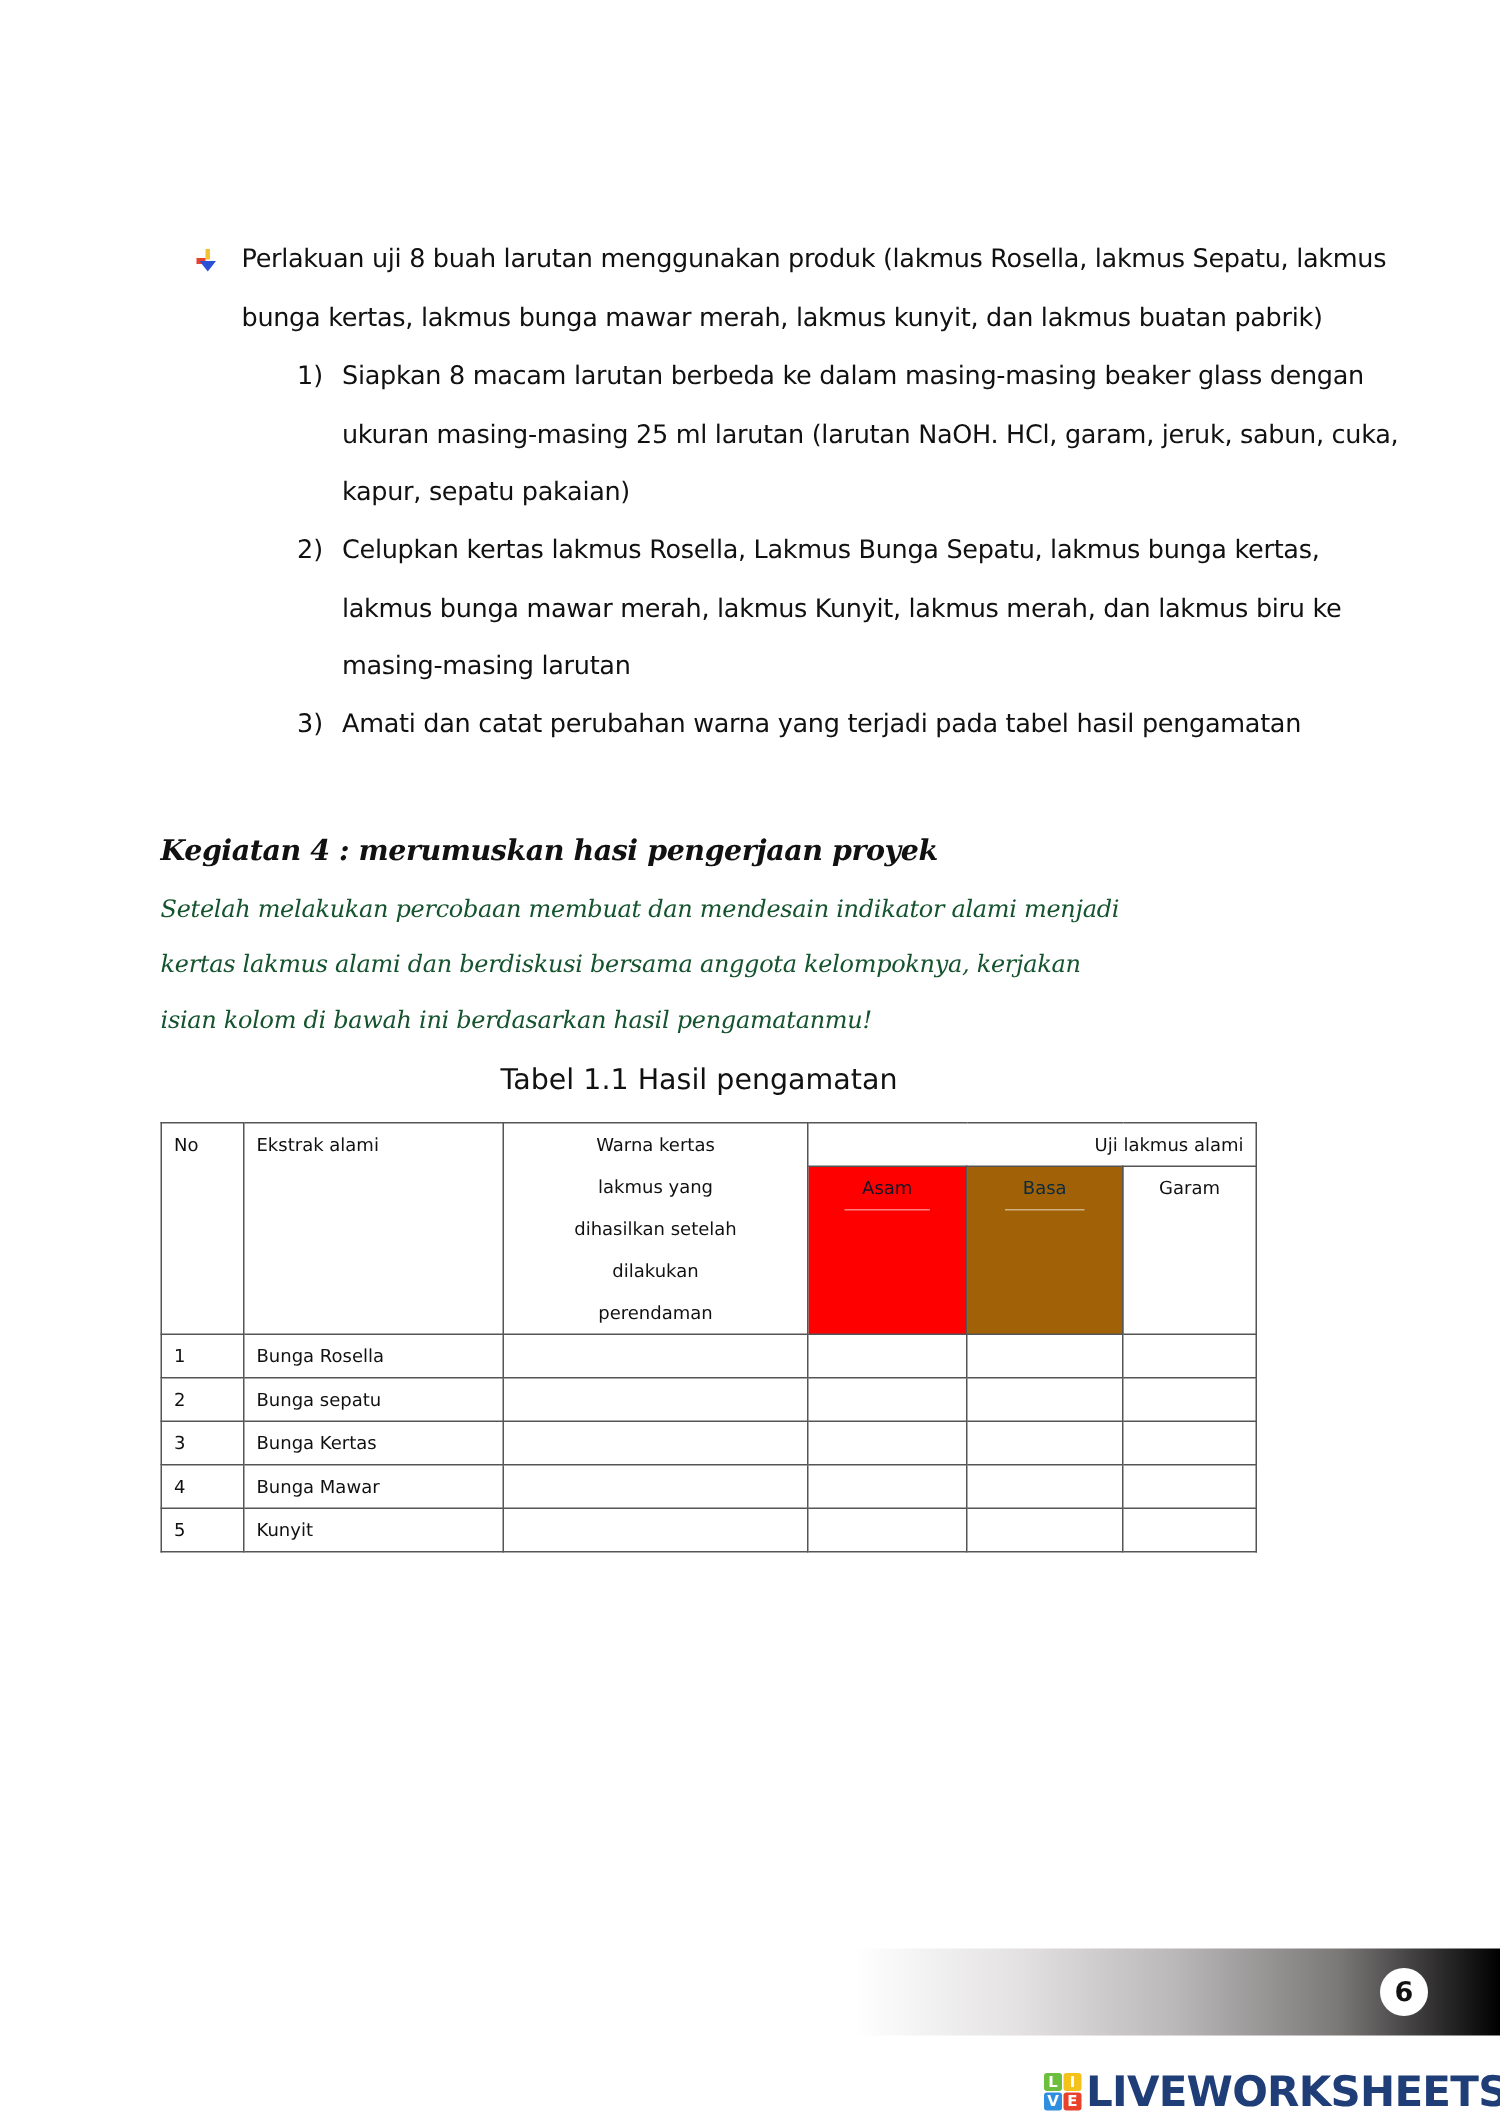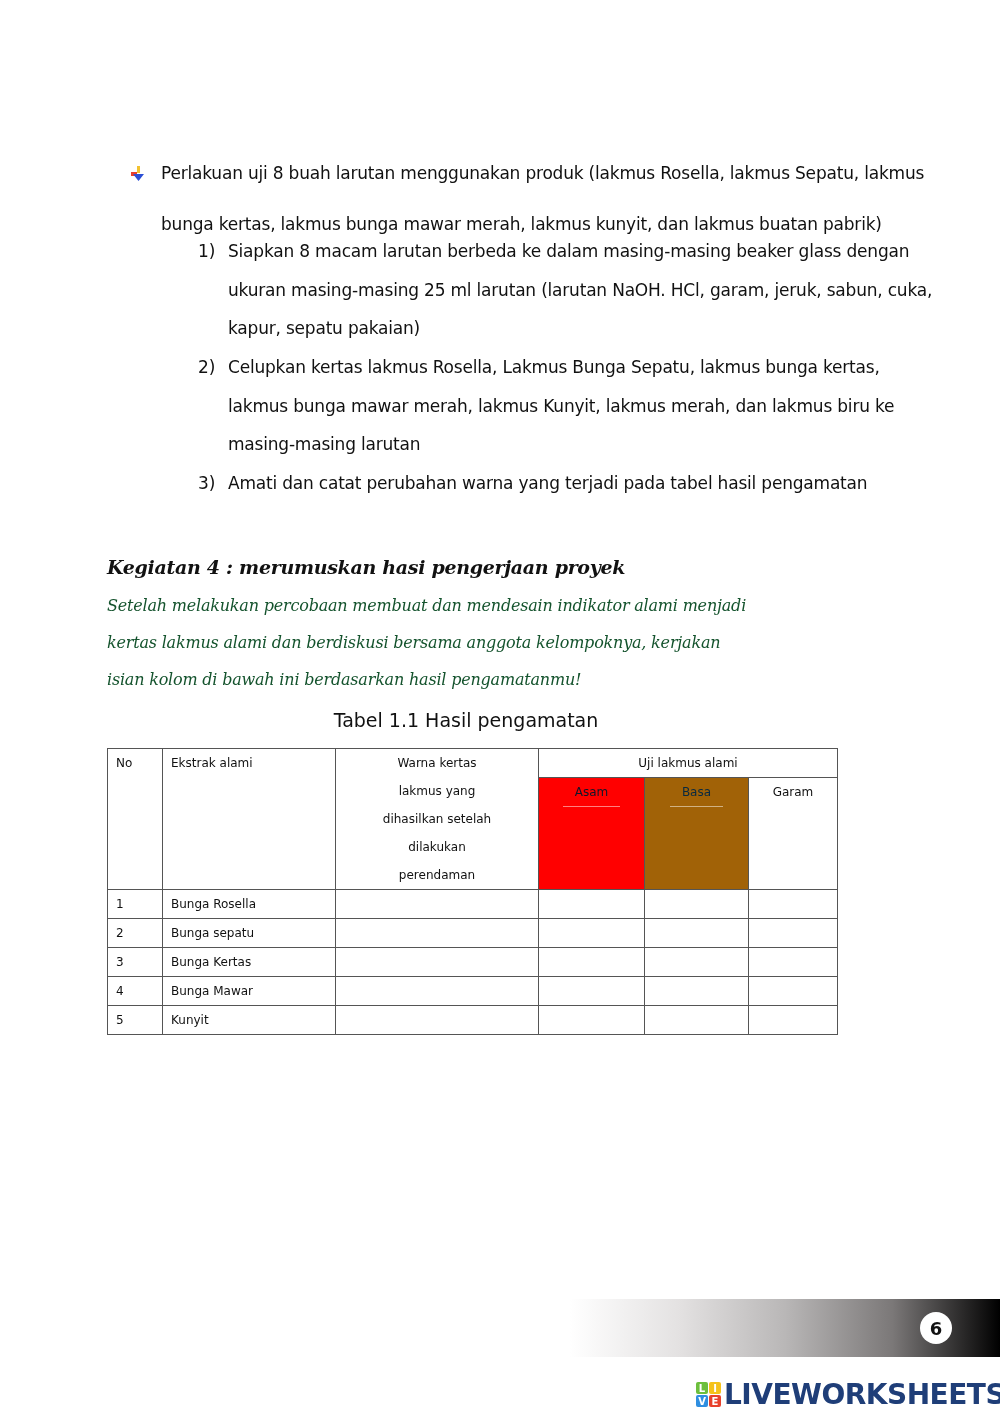--- a/index.html
+++ b/index.html
@@ -80,7 +80,7 @@
   </svg>
 </div>
 <div class="abs body-text" style="left:161px; top:163px;">Perlakuan uji 8 buah larutan menggunakan produk (lakmus Rosella, lakmus Sepatu, lakmus</div>
-<div class="abs body-text" style="left:161px; top:202px;margin-top:12px;">bunga kertas, lakmus bunga mawar merah, lakmus kunyit, dan lakmus buatan pabrik)</div>
+<div class="abs body-text" style="left:161px; top:202px;">bunga kertas, lakmus bunga mawar merah, lakmus kunyit, dan lakmus buatan pabrik)</div>
 
 <div class="num" style="left:198px; top:241px;">1)</div>
 <div class="abs body-text" style="left:228px; top:241px;">Siapkan 8 macam larutan berbeda ke dalam masing-masing beaker glass dengan</div>

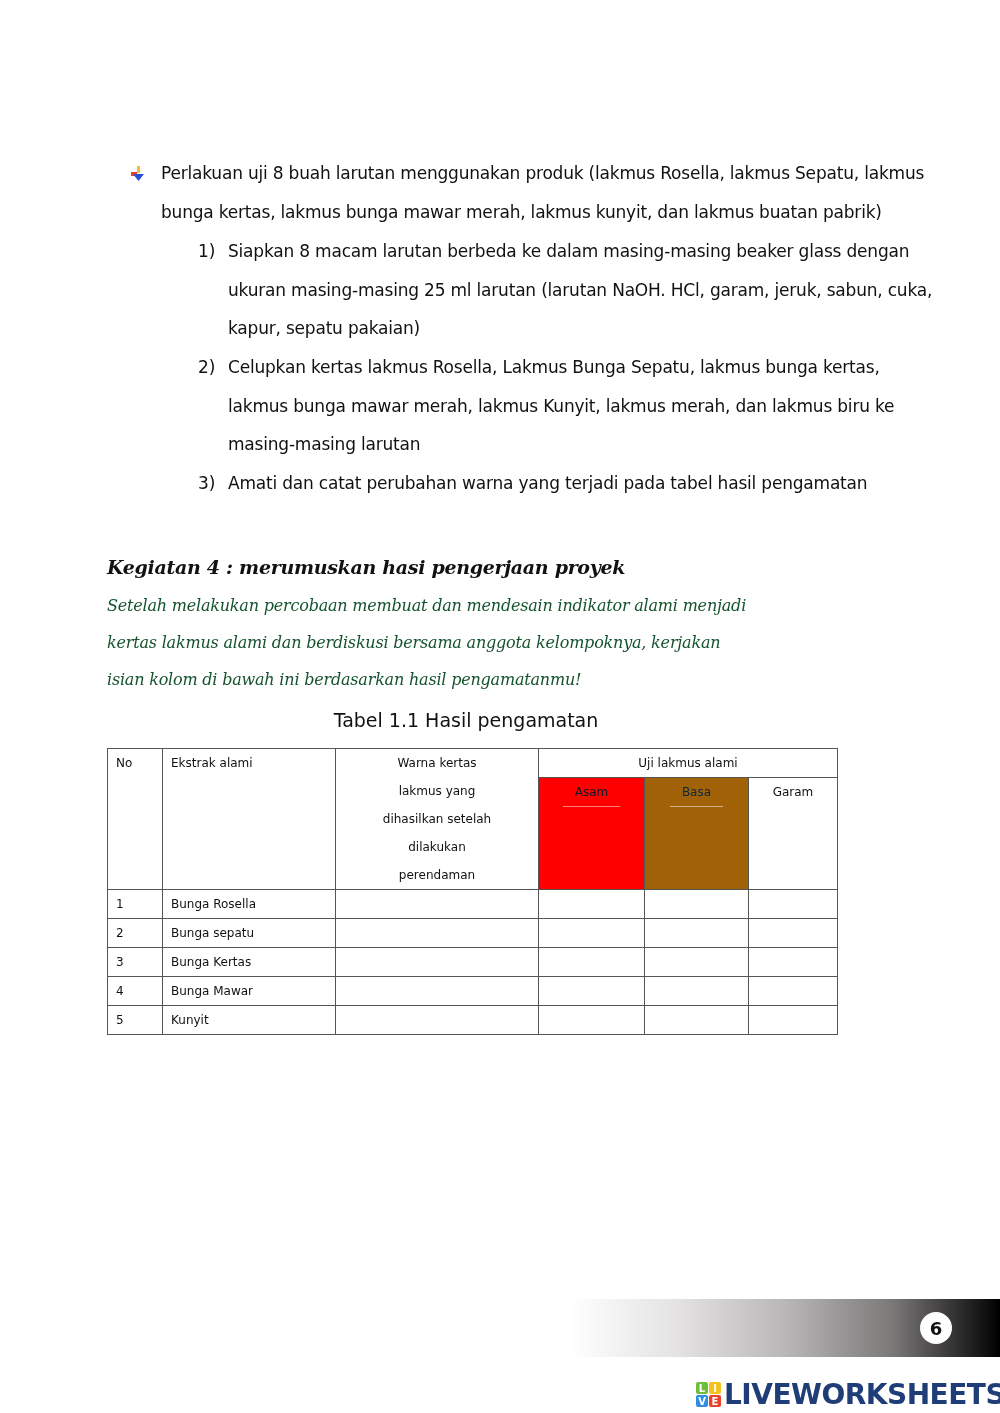--- a/index.html
+++ b/index.html
@@ -41,7 +41,7 @@
   .c-as { width: 89px; text-align: center; }
   .c-bs { width: 87px; text-align: center; }
   .c-gr { width: 72px; text-align: center; }
-  .uji { text-align: center; height: 28px; }
+  .uji { text-align: right; height: 28px; }
   .asam { background: #ff0000; }
   .basa { background: #a16207; }
   .subhead { display: inline-block; padding: 0 12px; border-bottom: 1px solid rgba(255,255,255,0.5); }

